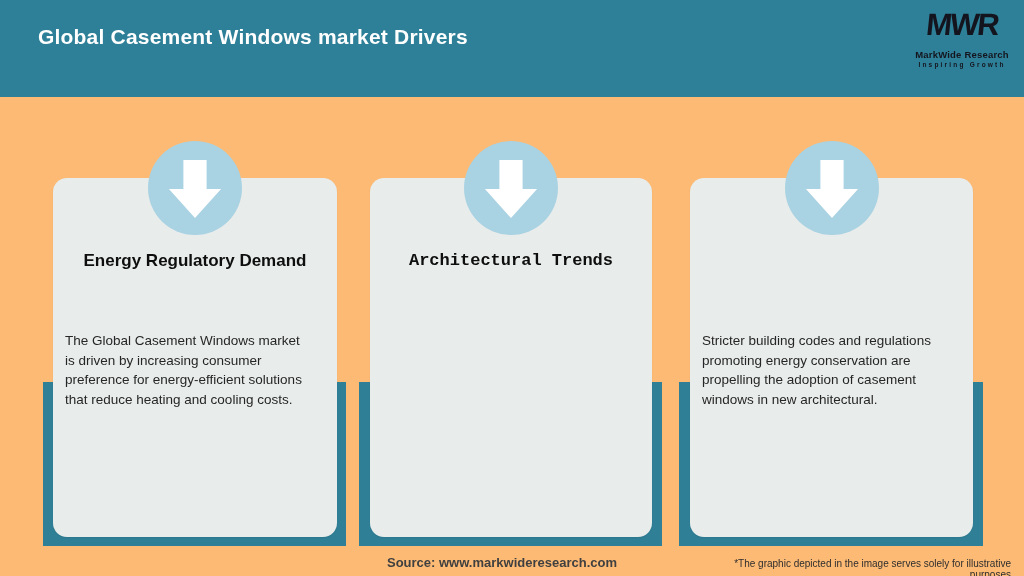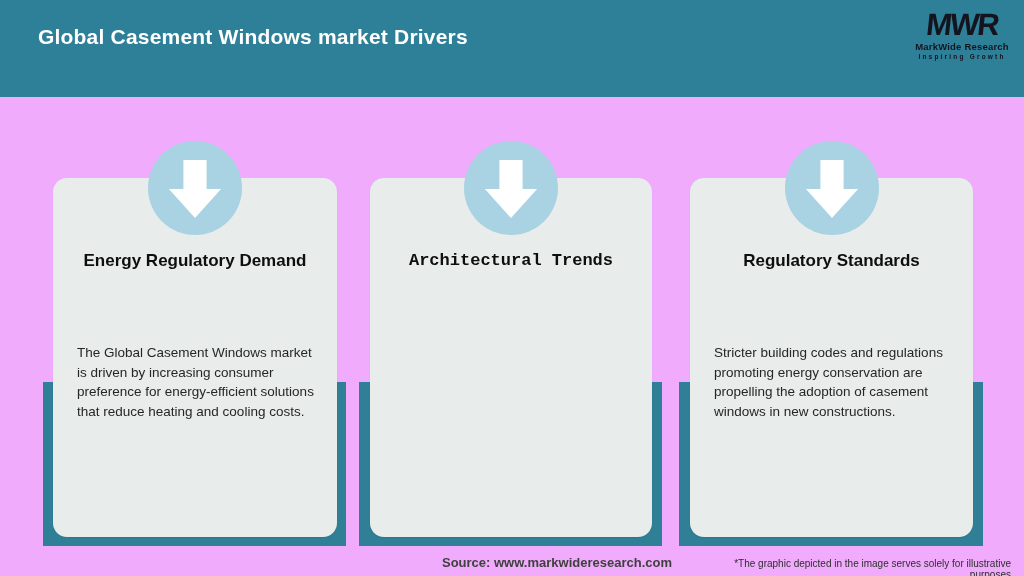--- a/index.html
+++ b/index.html
@@ -5,7 +5,7 @@
   html,body{margin:0;padding:0;background:#ffffff;}
   .canvas{
     position:relative;width:1024px;height:576px;overflow:hidden;
-    background:#f0abfc;font-family:"Liberation Sans","DejaVu Sans",sans-serif;
+    background:#fdba74;font-family:"Liberation Sans","DejaVu Sans",sans-serif;
   }
   
   .header{

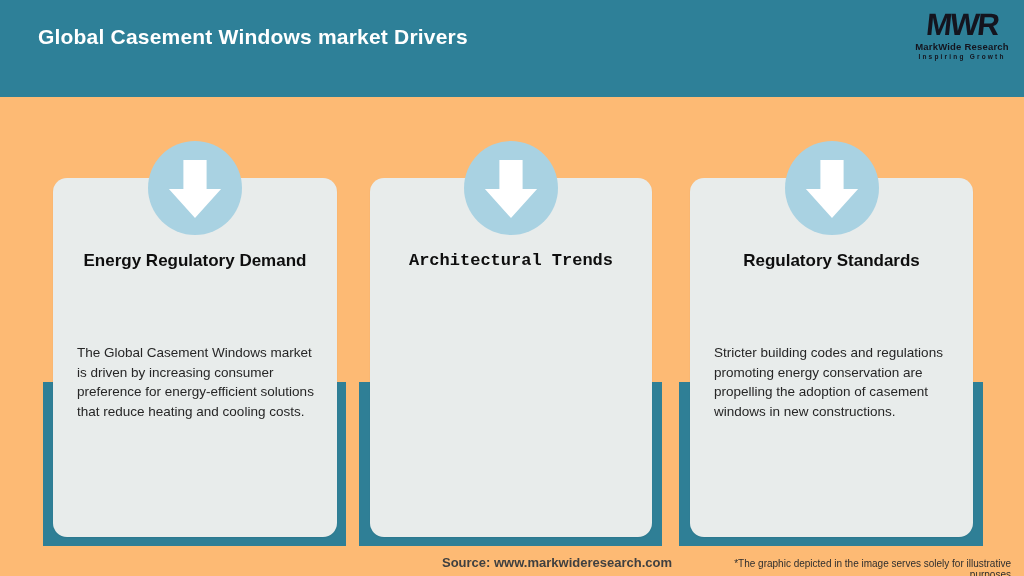--- a/index.html
+++ b/index.html
@@ -24,7 +24,7 @@
     font-size:31px;font-weight:800;line-height:30px;letter-spacing:-2px;
     transform:skewX(-6deg);
   }
-  .logo-name{font-size:9.5px;font-weight:700;letter-spacing:.2px;margin-top:1px;}
+  .logo-name{font-size:9.5px;font-weight:700;letter-spacing:.2px;margin-top:9px;}
   .logo-tagline{font-size:6.5px;font-weight:700;letter-spacing:2.2px;margin-top:1px;}
   
   .ribbon{

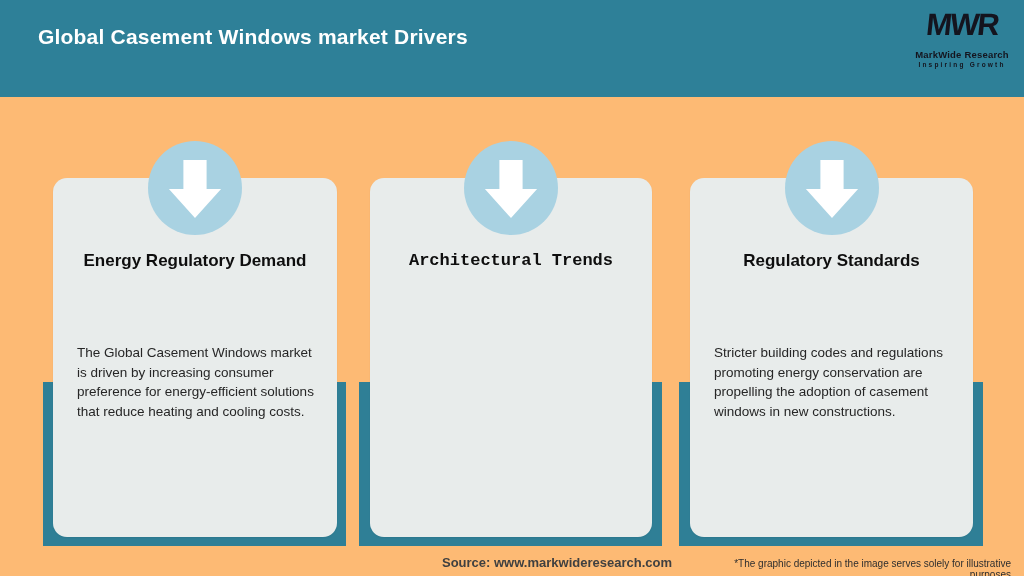--- a/index.html
+++ b/index.html
@@ -110,7 +110,6 @@
 
   <div class="ribbon r3"></div>
   <div class="card c3">
-    <h2 class="card-title">Regulatory Standards</h2>
     <p class="card-body">Stricter building codes and regulations
 promoting energy conservation are
 propelling the adoption of casement

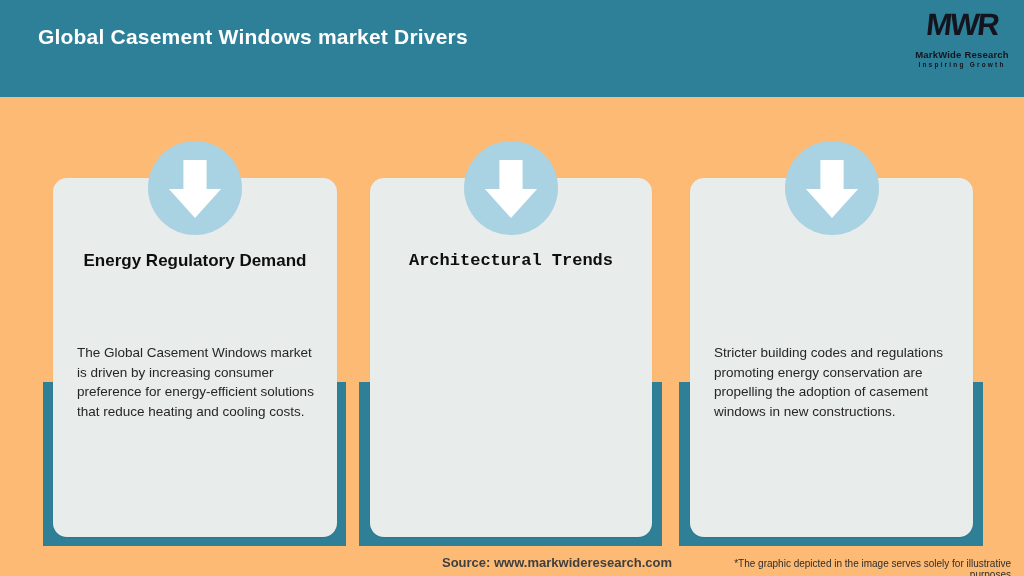--- a/index.html
+++ b/index.html
@@ -47,7 +47,7 @@
     text-align:center;font-size:17px;font-weight:700;color:#0e0e0e;
   }
   .card-body{
-    position:absolute;left:12px;right:8px;top:153px;margin:12px;
+    position:absolute;left:12px;right:8px;top:153px;margin:0;
     font-size:13.5px;line-height:19.5px;color:#262626;
     white-space:pre-line;
   }

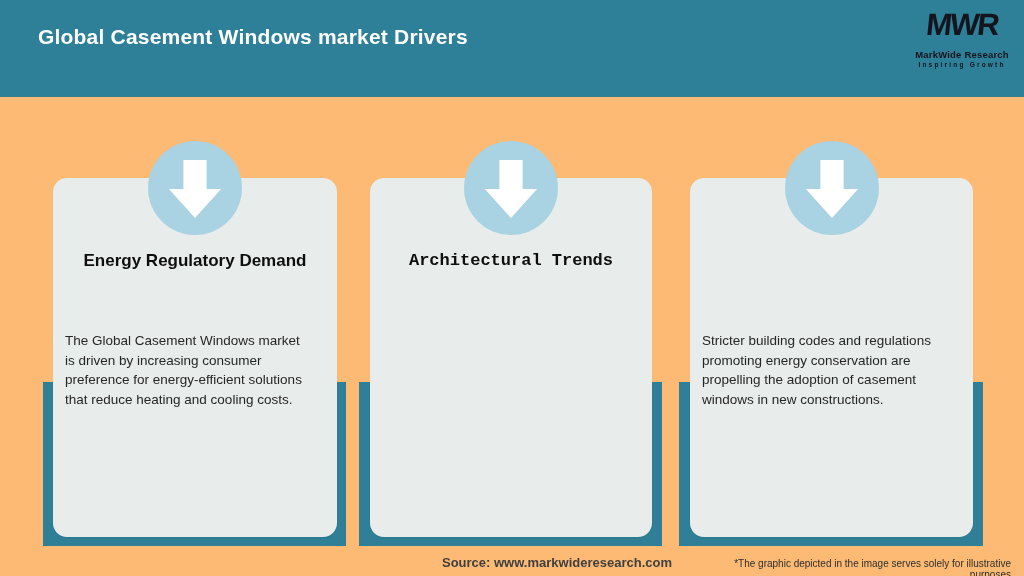--- a/index.html
+++ b/index.html
@@ -113,7 +113,7 @@
     <p class="card-body">Stricter building codes and regulations
 promoting energy conservation are
 propelling the adoption of casement
-windows in new constructions.</p>
+windows in new architectural.</p>
   </div>
   <div class="circle p3">
     <svg width="58" height="62" viewBox="0 0 30 32" aria-hidden="true">

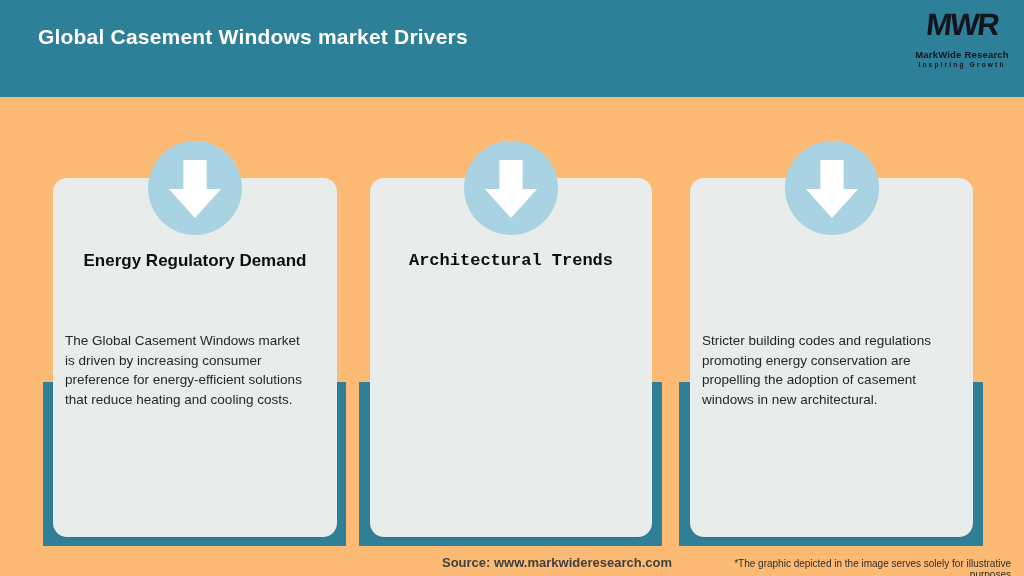--- a/index.html
+++ b/index.html
@@ -63,7 +63,7 @@
   
   .source{
     position:absolute;left:332px;top:555px;width:340px;
-    text-align:right;font-size:13px;font-weight:700;color:#404040;
+    text-align:center;font-size:13px;font-weight:700;color:#404040;
   }
   .disclaimer{
     position:absolute;right:13px;top:558px;width:310px;

